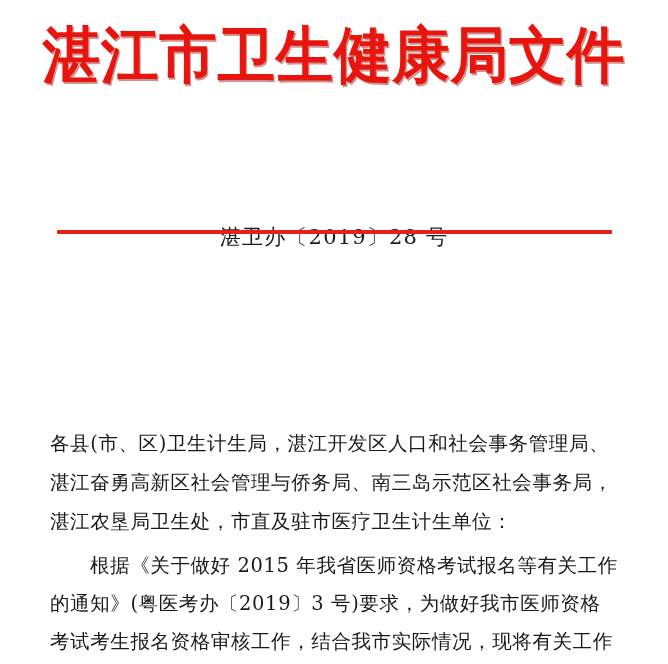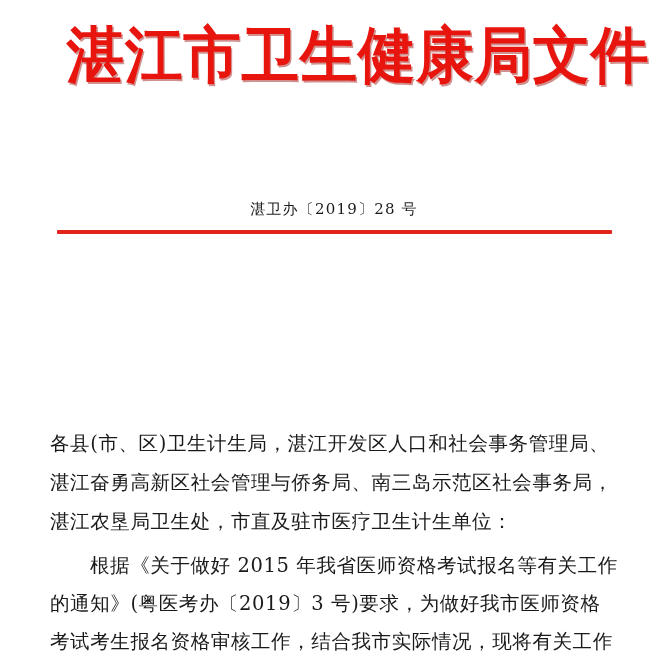--- a/index.html
+++ b/index.html
@@ -29,7 +29,7 @@
     top: 22px;
     left: 0;
     width: 668px;
-    text-align: right;
+    text-align: center;
     white-space: nowrap;
   }
   .masthead-title {

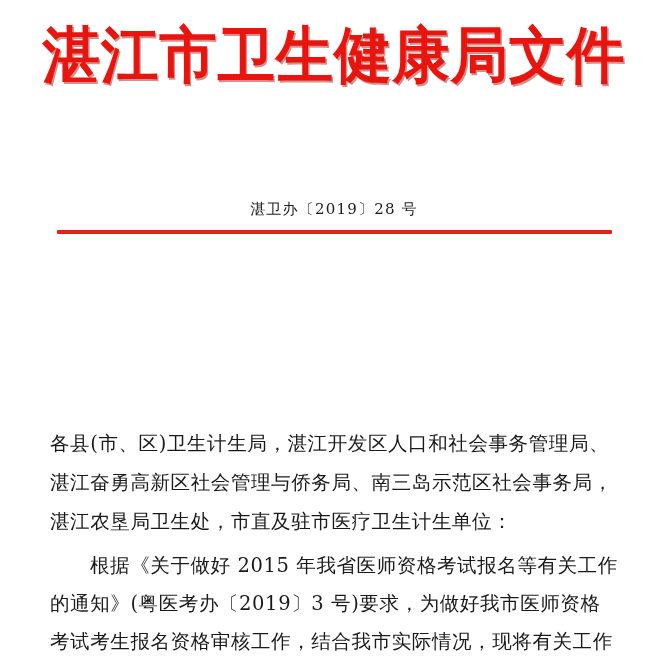--- a/index.html
+++ b/index.html
@@ -56,10 +56,11 @@
   .doc-number {
     display: inline-block;
     font-family: "DejaVu Serif", "Liberation Serif", serif;
-    font-size: 15px;
+    font-size: 21px;
     color: #1b1b1b;
     letter-spacing: 1.2px;
     white-space: nowrap;
+    margin-top: 24px;
   }
 
   

